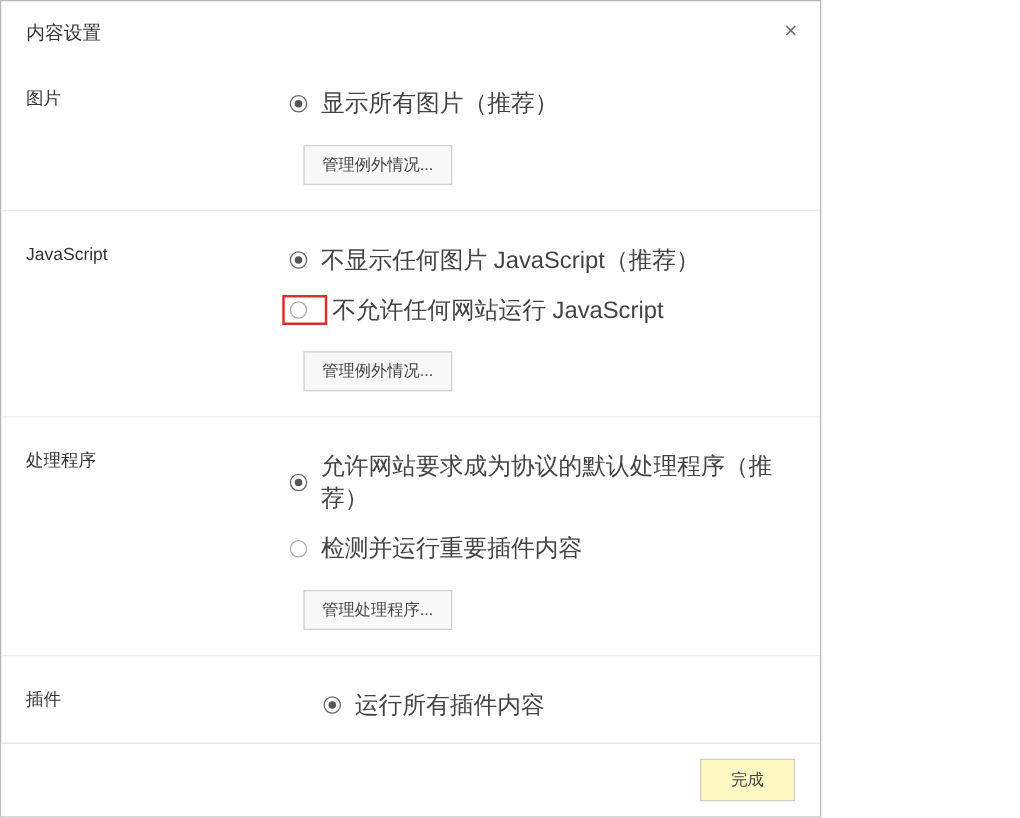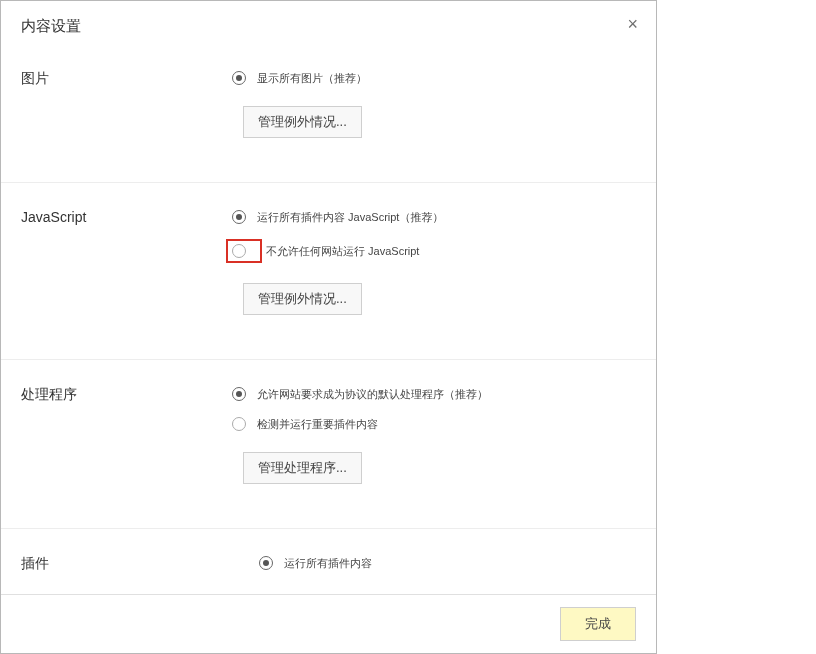--- a/index.html
+++ b/index.html
@@ -44,7 +44,7 @@
       padding: 0;
     }
     .section {
-      padding: 24px 20px 44px 20px;
+      padding: 24px 20px 20px 20px;
       border-bottom: 1px solid #ededed;
       display: flex;
     }

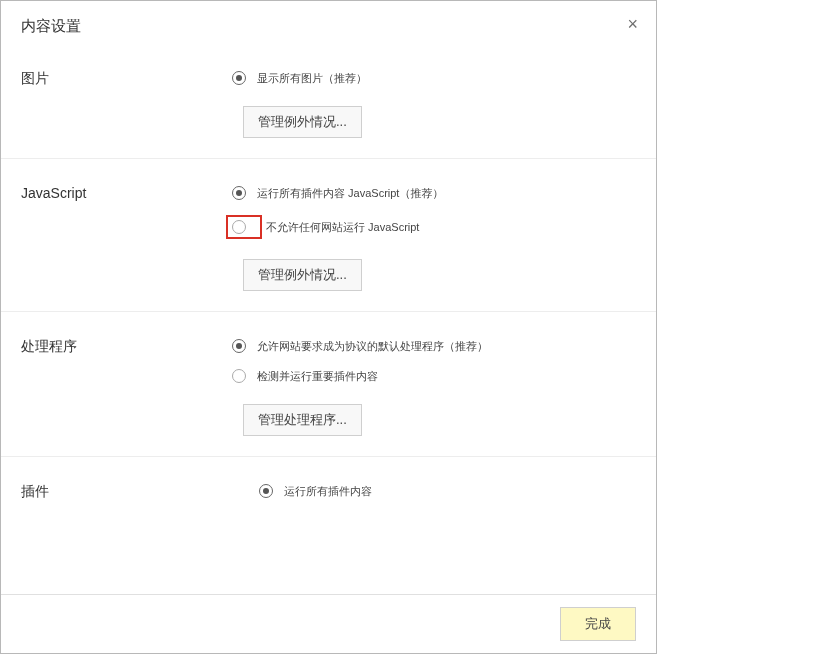--- a/index.html
+++ b/index.html
@@ -96,9 +96,8 @@
     }
     .radio-outer.checked .radio-inner { display: block; }
     .radio-label {
-      font-size: 11px;
+      font-size: 19px;
       color: #444;
-      text-align: center;
     }
     .highlight-box {
       border: 2px solid #d93025;

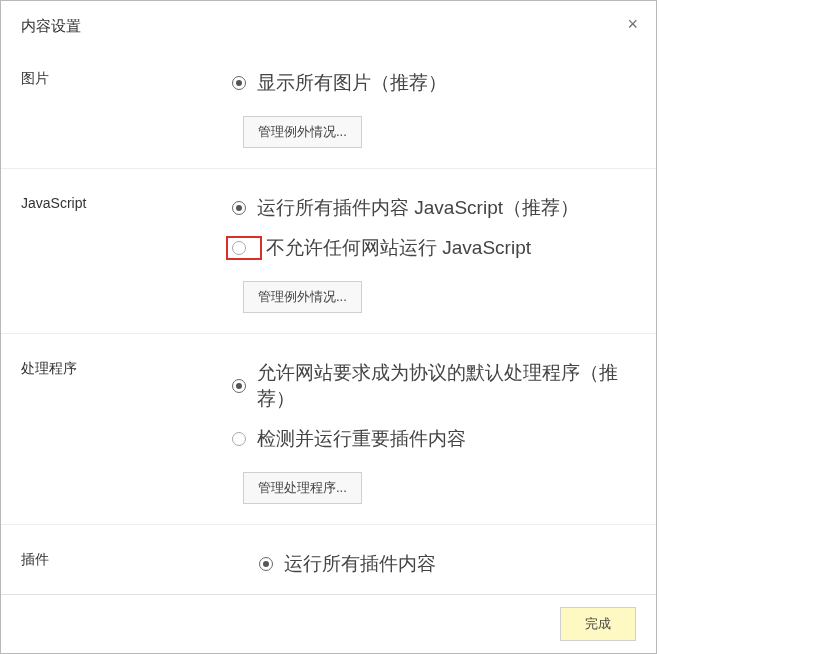--- a/index.html
+++ b/index.html
@@ -181,7 +181,7 @@
                 <span class="radio-inner"></span>
               </span>
           </span>
-          <span class="radio-label">运行所有插件内容 JavaScript（推荐）</span>
+          <span class="radio-label">不显示任何图片 JavaScript（推荐）</span>
         </div>
         <div class="radio-row">
           <span class="highlight-box">

